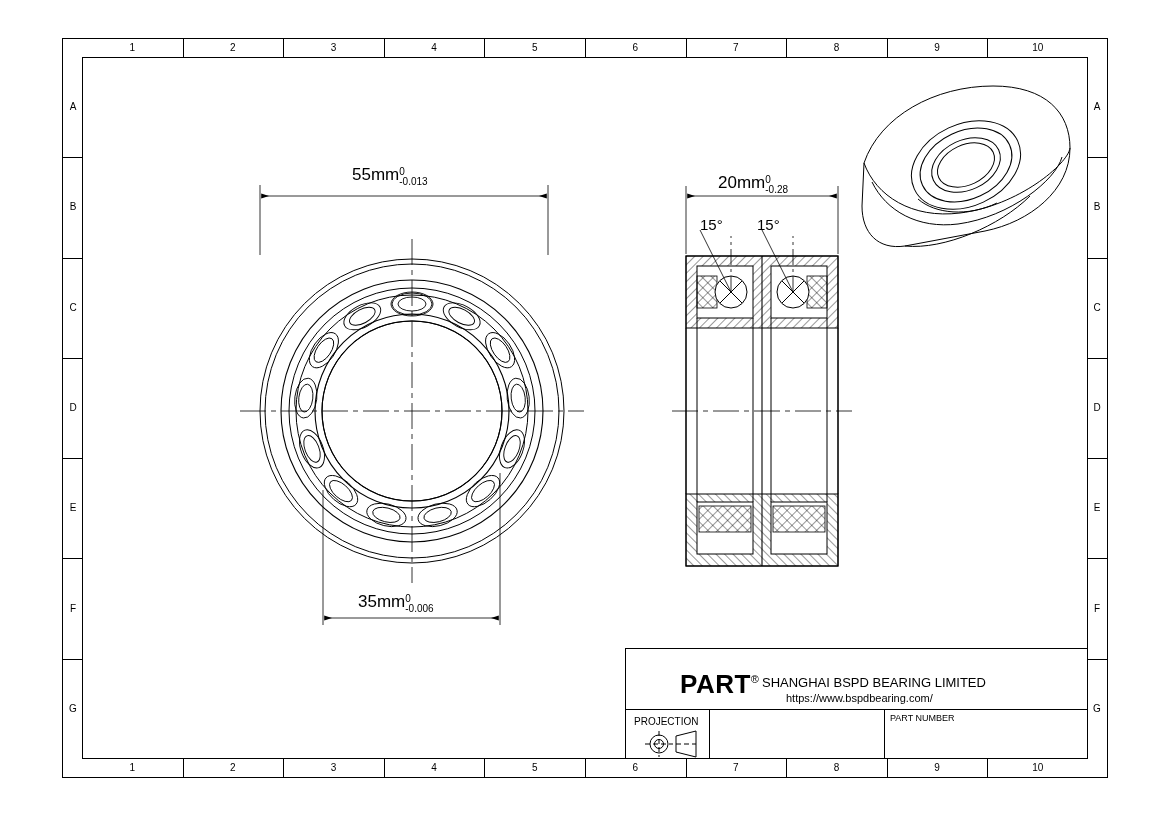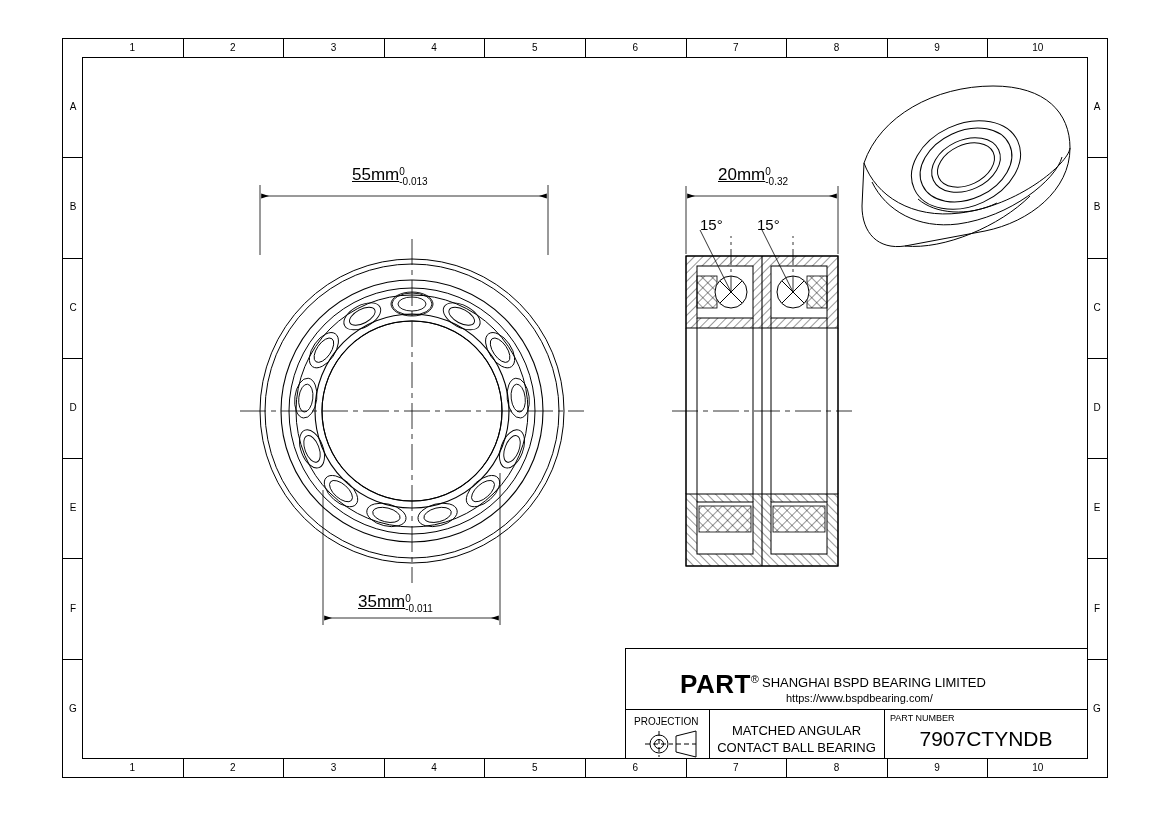--- a/index.html
+++ b/index.html
@@ -68,7 +68,6 @@
     position: absolute;
     font-size: 17px;
     white-space: nowrap;
-    text-decoration: underline;
   }
   .dimtext .tolwrap {
     display: inline-block;

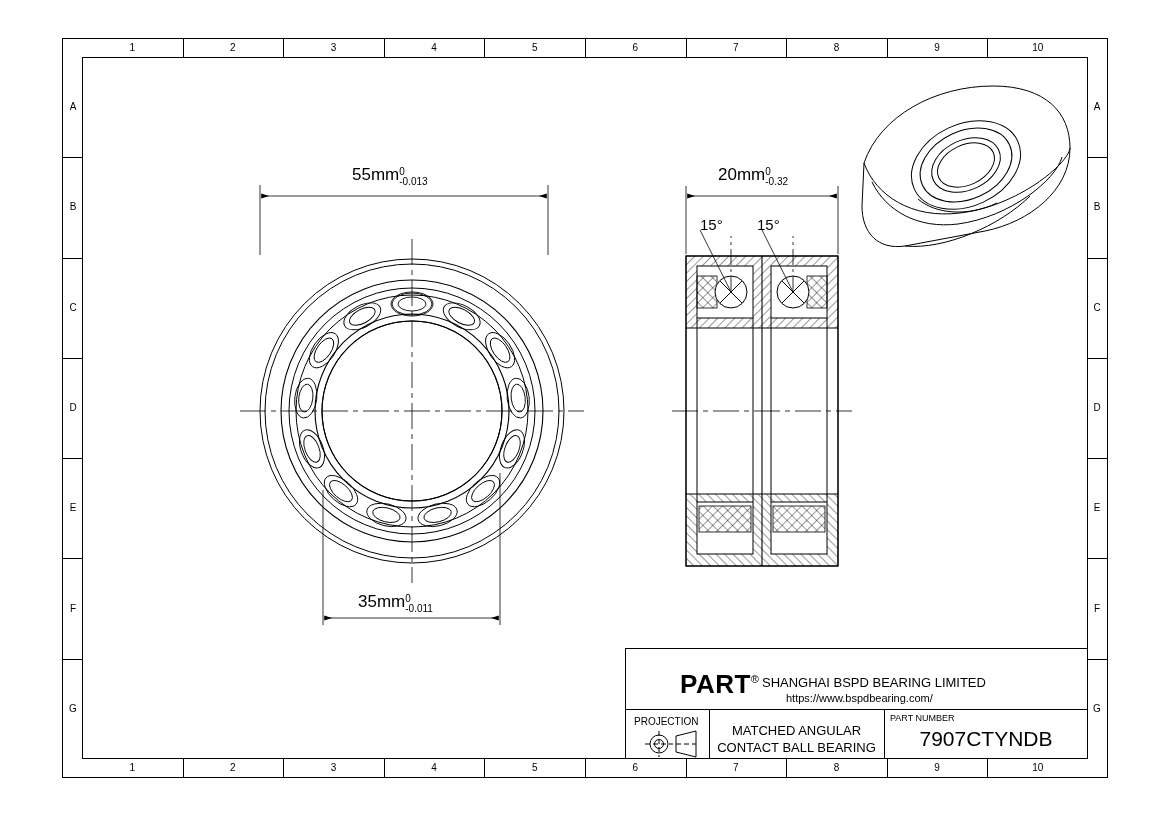--- a/index.html
+++ b/index.html
@@ -424,7 +424,7 @@
     <span>35mm</span><span class="tolwrap"><span>0</span><span>-0.011</span></span>
   </div>
 
-  <div class="dimtext" id="dim-width" style="left:718px; top:165px;">
+  <div class="dimtext" id="dim-width" style="left:718px; top:173px;">
     <span>20mm</span><span class="tolwrap"><span>0</span><span>-0.32</span></span>
   </div>
 

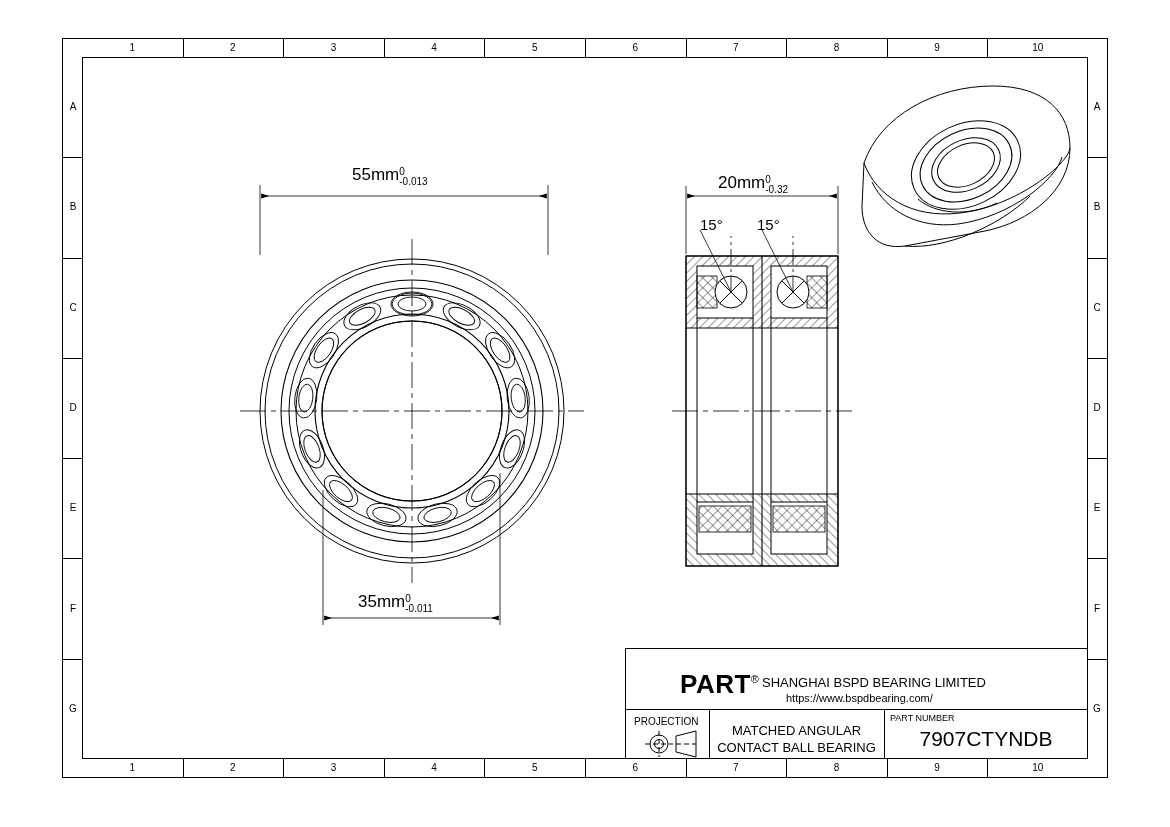--- a/index.html
+++ b/index.html
@@ -425,7 +425,7 @@
   </div>
 
   <div class="dimtext" id="dim-width" style="left:718px; top:173px;">
-    <span>20mm</span><span class="tolwrap"><span>0</span><span>-0.32</span></span>
+    <span>20mm</span><span class="tolwrap"><span>0</span><span>-0.28</span></span>
   </div>
 
   <div class="angtext" style="left:700px; top:216px;">15°</div>

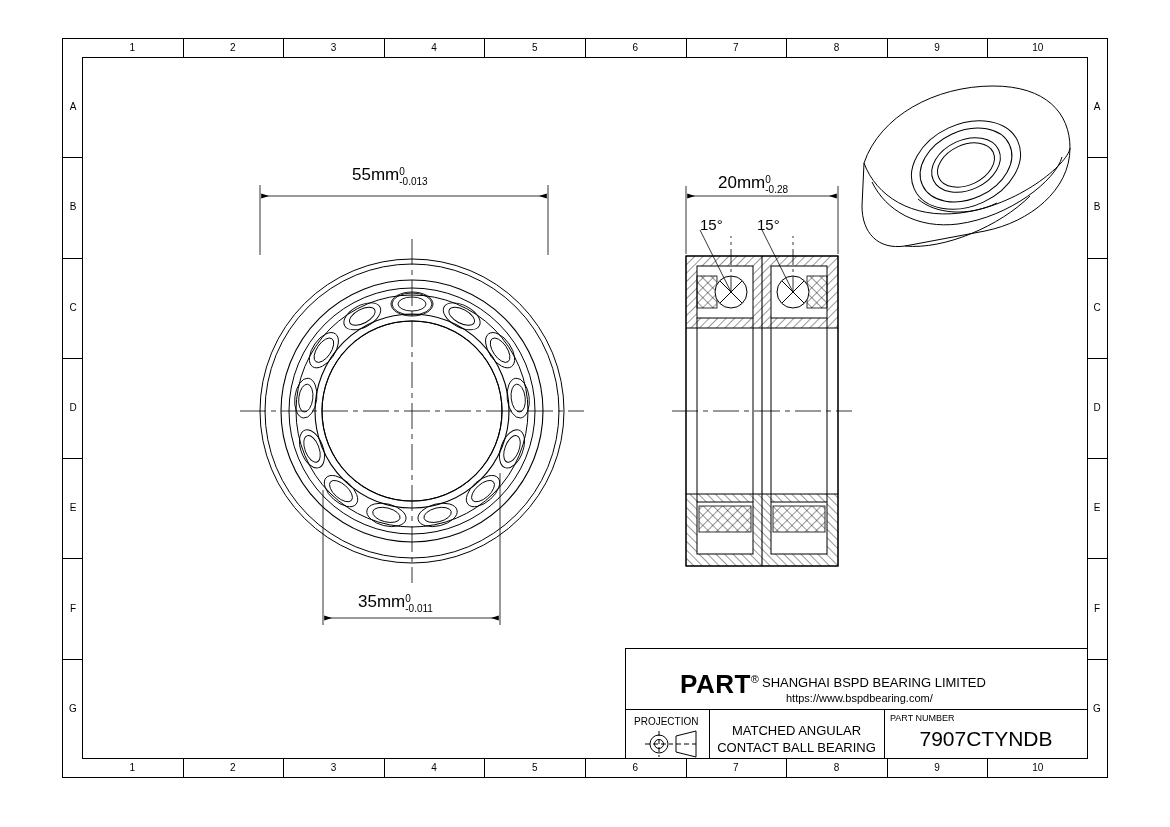--- a/index.html
+++ b/index.html
@@ -421,7 +421,7 @@
   </div>
 
   <div class="dimtext" id="dim-bore" style="left:358px; top:592px;">
-    <span>35mm</span><span class="tolwrap"><span>0</span><span>-0.011</span></span>
+    <span>35mm</span><span class="tolwrap"><span>0</span><span>-0.006</span></span>
   </div>
 
   <div class="dimtext" id="dim-width" style="left:718px; top:173px;">

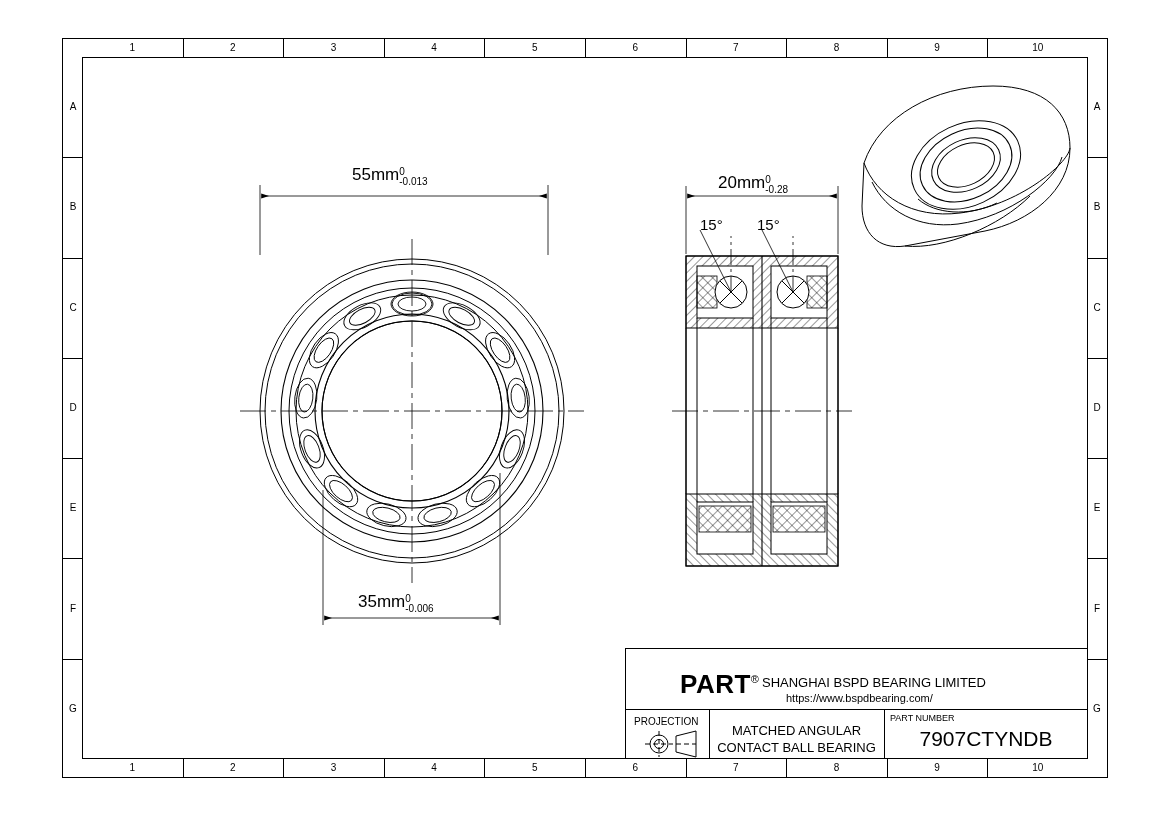--- a/index.html
+++ b/index.html
@@ -443,10 +443,6 @@
 
   <div id="proj-label">PROJECTION</div>
 
-  <div id="desc">
-    <div>MATCHED ANGULAR</div>
-    <div>CONTACT BALL BEARING</div>
-  </div>
 
   <div id="part-label">PART NUMBER</div>
   <div id="part-number">7907CTYNDB</div>

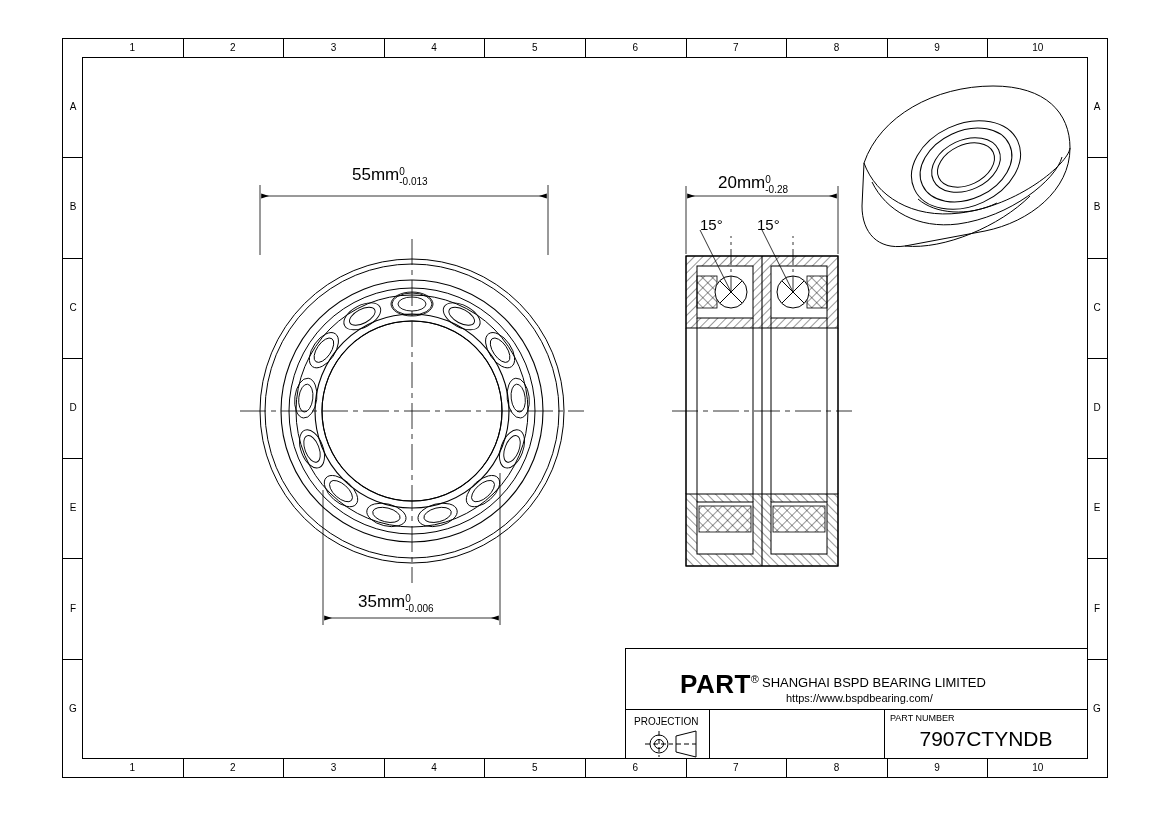--- a/index.html
+++ b/index.html
@@ -445,7 +445,6 @@
 
 
   <div id="part-label">PART NUMBER</div>
-  <div id="part-number">7907CTYNDB</div>
 
 </div>
 

